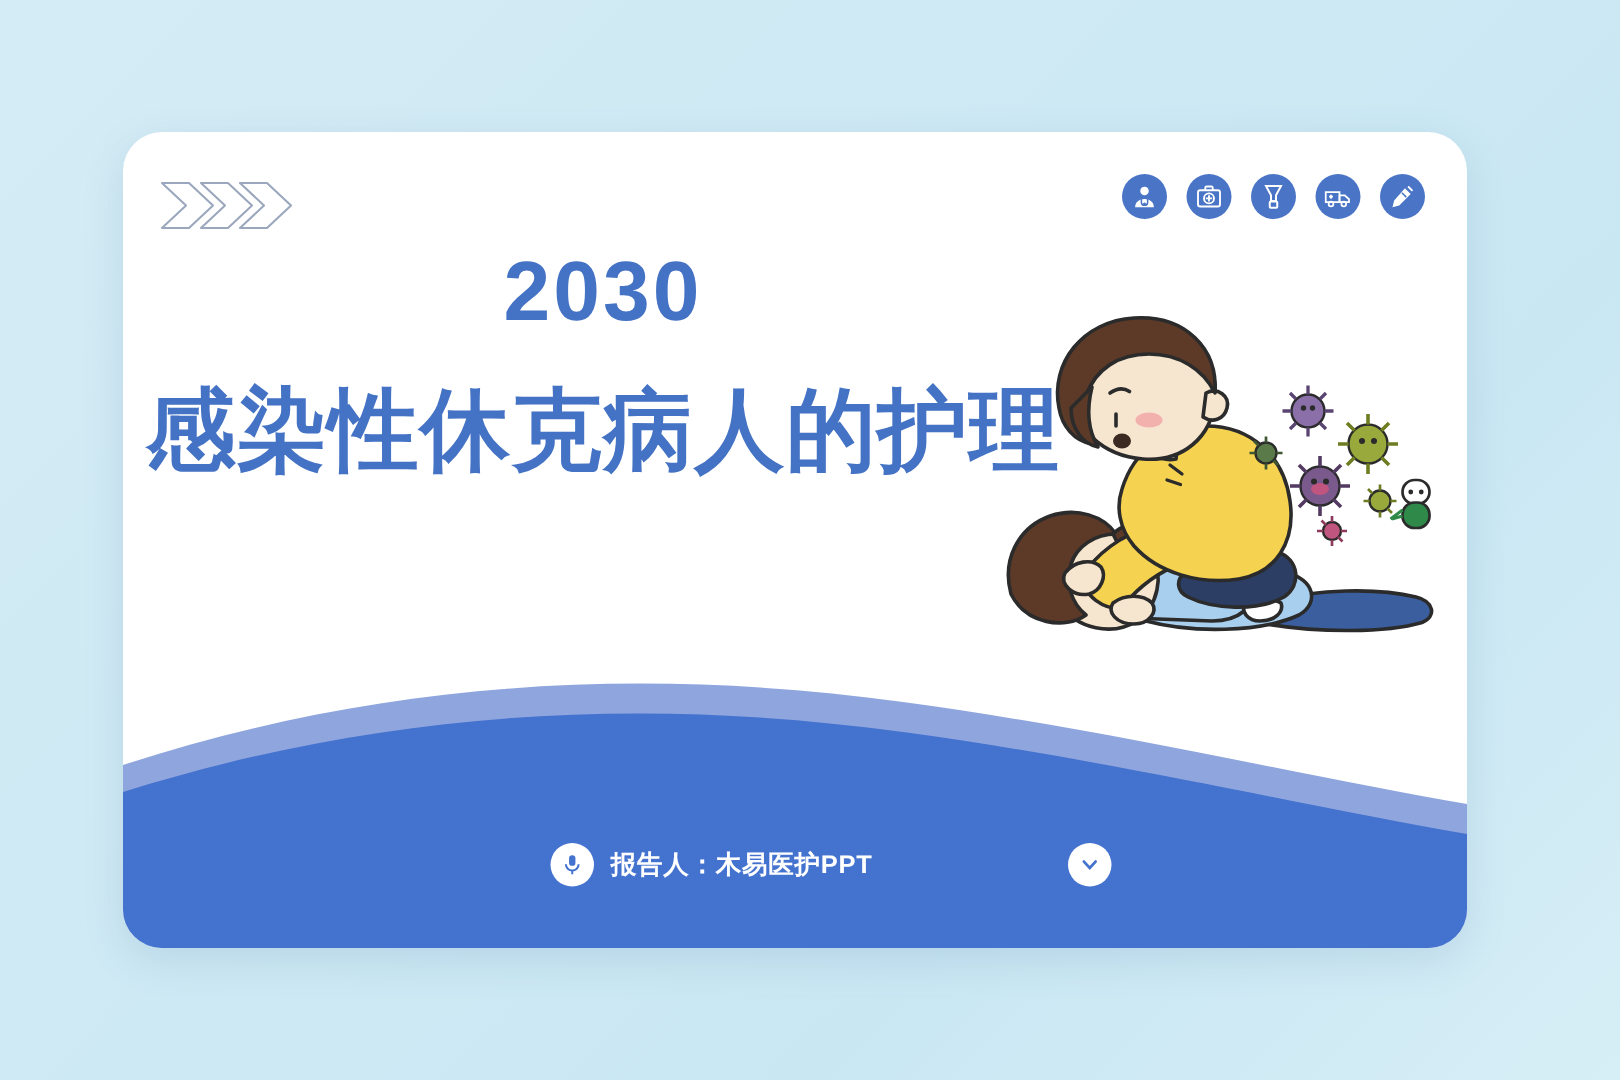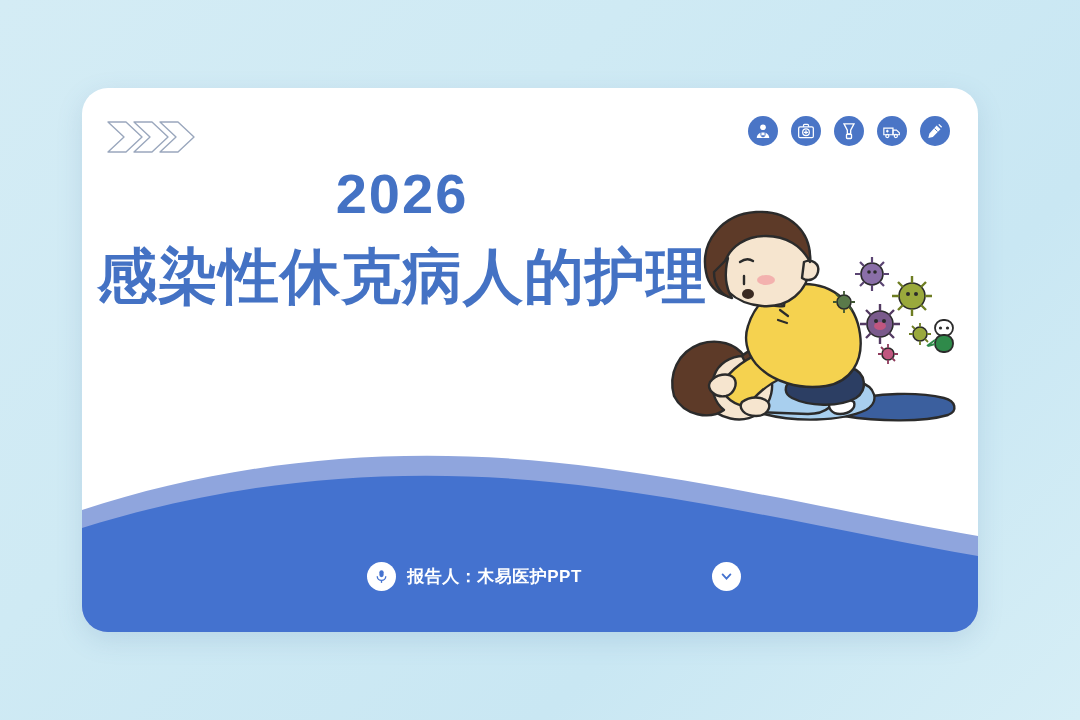--- a/index.html
+++ b/index.html
@@ -199,7 +199,7 @@
   </div>
 
   <div id="title-block">
-    <div id="year-label">2026</div>
+    <div id="year-label">2030</div>
     <div id="page-title">感染性休克病人的护理</div>
   </div>
 

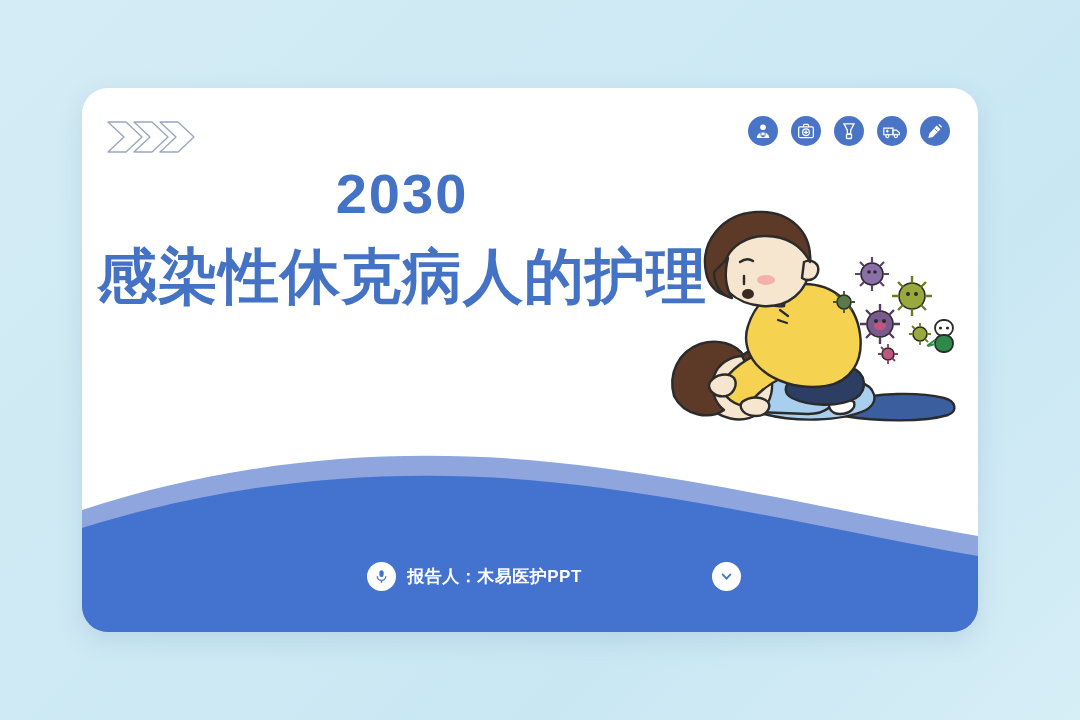--- a/index.html
+++ b/index.html
@@ -74,7 +74,7 @@
     line-height: 1;
   }
   #page-title {
-    margin-top: 22px;
+    margin-top: 32px;
     font-size: 60px;
     font-weight: bold;
     color: #4472c4;

